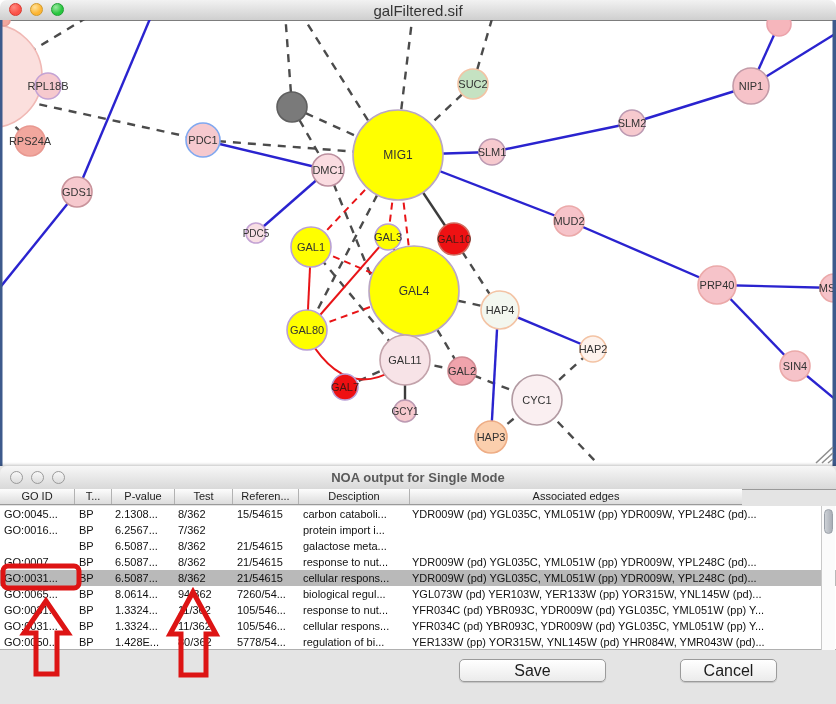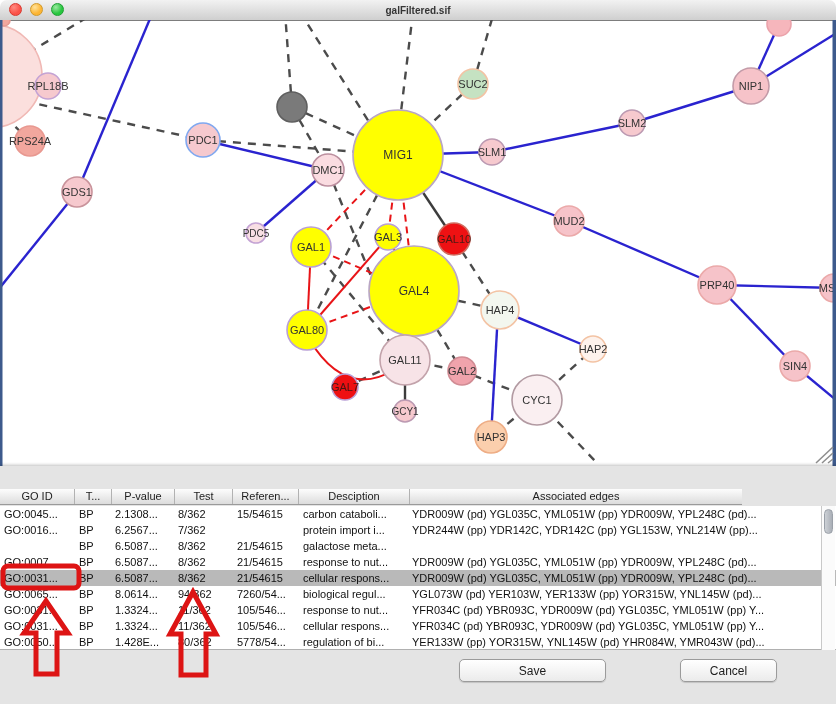--- a/index.html
+++ b/index.html
@@ -11,7 +11,7 @@
             background:linear-gradient(#f2f2f2,#cfcfcf);
             border-bottom:1px solid #7d7d7d;border-radius:7px 7px 0 0;
             display:flex;align-items:center;justify-content:center;}
-  .titlebar .title{font-size:10px;font-weight:bold;color:#353535;}
+  .titlebar .title{font-size:15px;font-weight:normal;color:#353535;}
   .lights{position:absolute;left:9px;top:3px;display:flex;gap:8px;}
   .light{width:13px;height:13px;border-radius:50%;box-sizing:border-box;}
   .light.close{background:radial-gradient(circle at 35% 30%,#ff8a80,#fb5249 60%);border:1px solid #d8382f;}

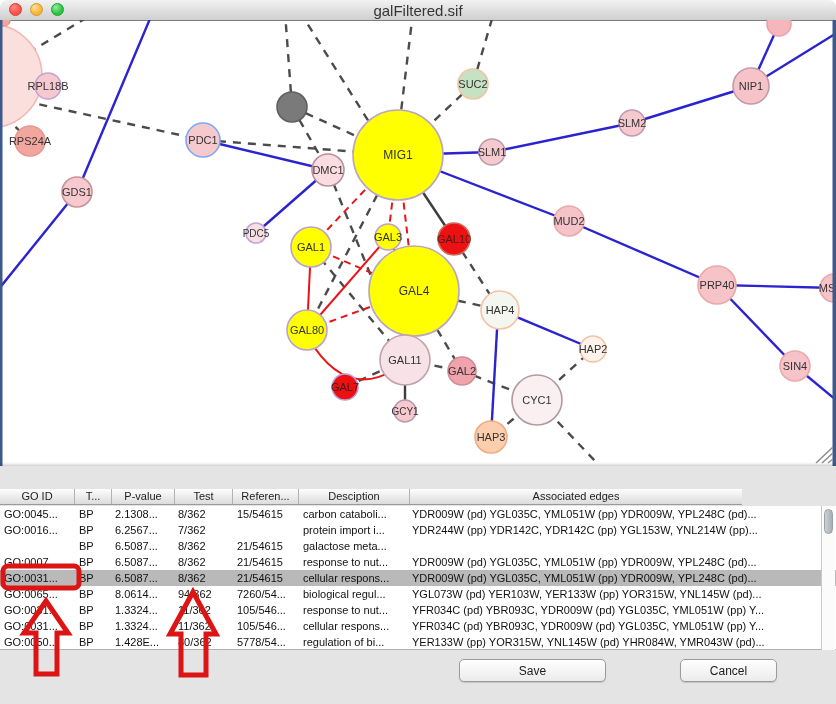--- a/index.html
+++ b/index.html
@@ -194,6 +194,14 @@
 </div>
 
 <div class="noa-window">
+  <div class="noa-titlebar">
+    <div class="gray-lights">
+      <div class="gray-light"></div>
+      <div class="gray-light"></div>
+      <div class="gray-light"></div>
+    </div>
+    <span class="title">NOA output for Single Mode</span>
+  </div>
 
   <div class="tbl-header">
       <div class="hcell" style="width: 75px;">GO ID</div>

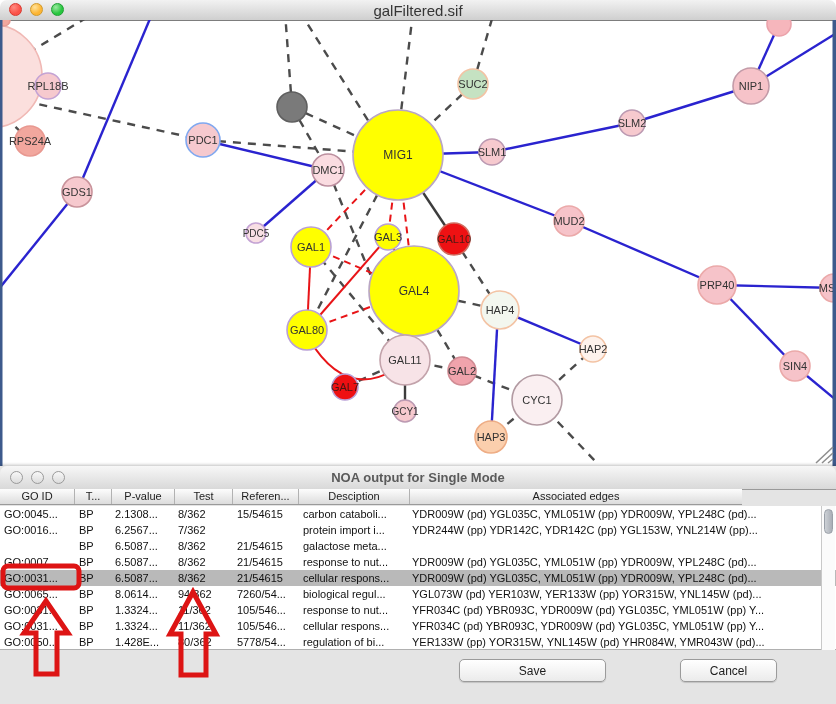--- a/index.html
+++ b/index.html
@@ -229,7 +229,6 @@
         <div class="tcell" style="width: 58px; padding-left: 3px;">7/362</div>
         <div class="tcell" style="width: 66px; padding-left: 4px; margin-top: 20px;">10/54615</div>
         <div class="tcell" style="width: 111px; padding-left: 4px;">protein import i...</div>
-        <div class="tcell" style="width: 411px; padding-left: 2px;">YDR244W (pp) YDR142C, YDR142C (pp) YGL153W, YNL214W (pp)...</div>
       </div>
       <div class="trow">
         <div class="tcell" style="width: 75px; padding-left: 4px; margin-top: 24px;">GO:0006...</div>

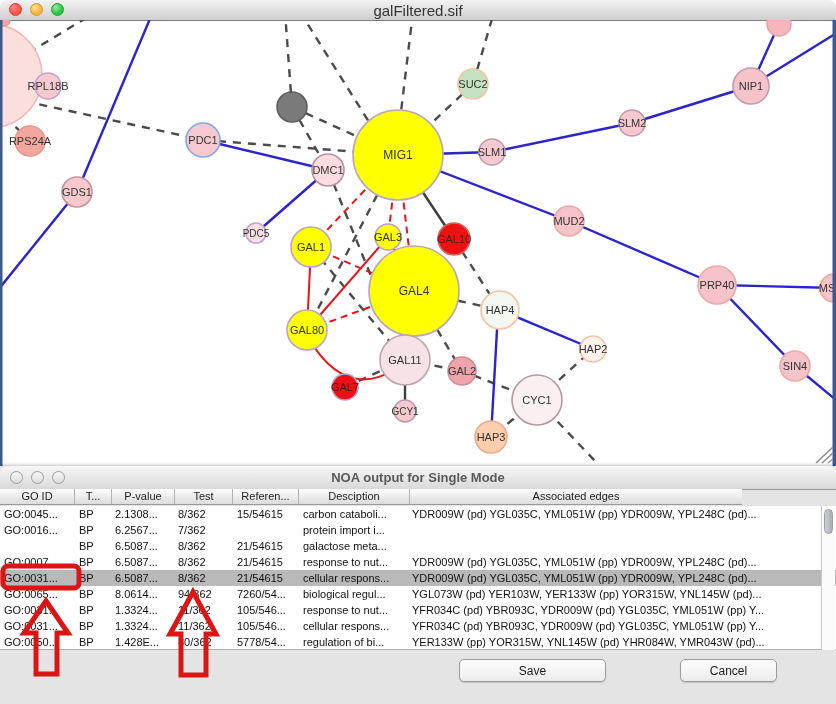--- a/index.html
+++ b/index.html
@@ -48,7 +48,7 @@
   .thumb{position:absolute;left:2px;top:3px;width:9px;height:25px;border-radius:5px;
          background:linear-gradient(90deg,#cdd1d6,#a9aeb6);border:1px solid #9aa0a8;box-sizing:border-box;}
   .btn{position:absolute;height:21px;border:1px solid #9b9b9b;border-radius:5px;
-       background:linear-gradient(#ffffff,#ebebeb);font-size:12px;color:#1c1c1c;
+       background:linear-gradient(#ffffff,#ebebeb);font-size:16px;color:#1c1c1c;
        font-family:"Liberation Sans",sans-serif;display:flex;align-items:center;justify-content:center;
        box-shadow:0 1px 1px rgba(0,0,0,0.15);text-align:right;}
   .btn-save{left:459px;top:193px;width:145px;}

